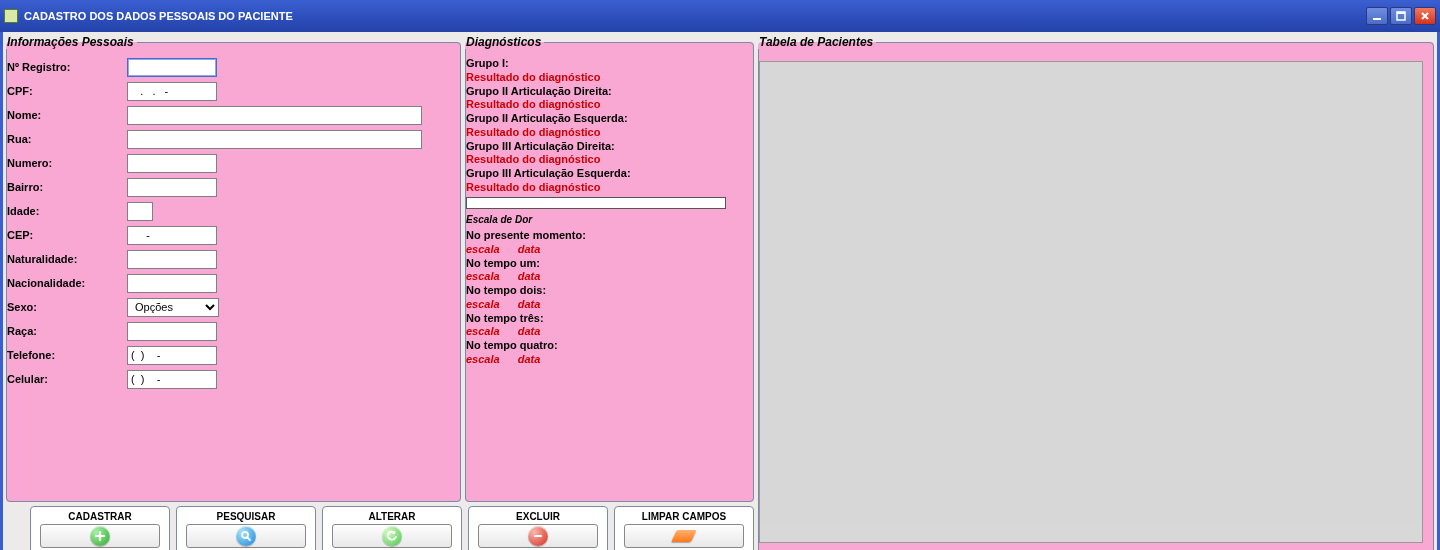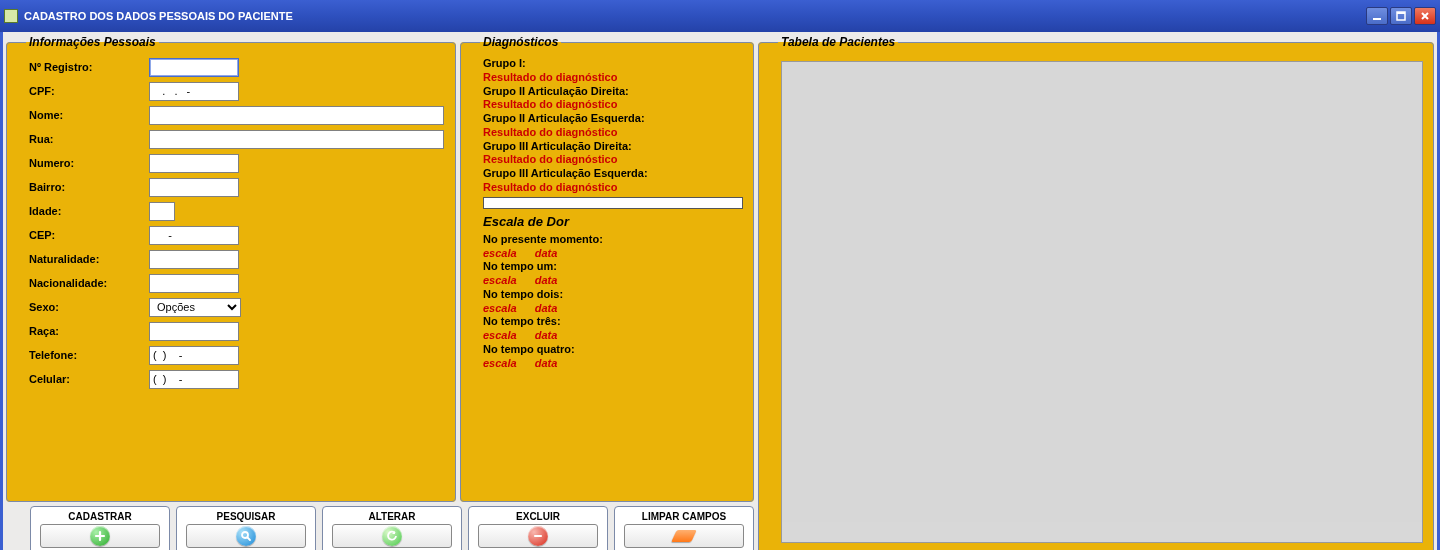--- a/index.html
+++ b/index.html
@@ -68,8 +68,8 @@
   fieldset.panel {
     border: 1px solid #7c8aa8;
     border-radius: 4px;
-    background: #eab308;
-    padding: 8px 10px 10px 22px;
+    background: #f9a8d4;
+    padding: 8px 10px 10px 0;
     position: relative;
   }
   fieldset.panel > legend {

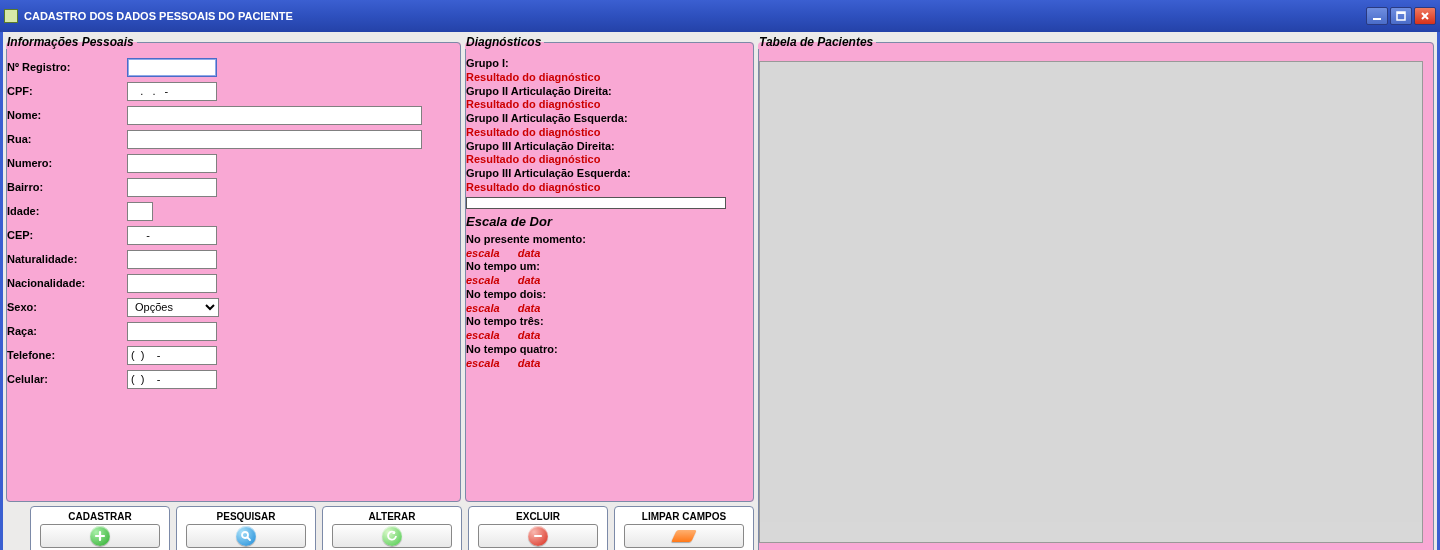--- a/index.html
+++ b/index.html
@@ -111,7 +111,7 @@
   .diag-content .esc { color: #cc0000; font-style: italic; font-weight: bold; }
   .diag-content .escsep { display:inline-block; width:18px; }
   .diag-content .sec-title {
-    font-weight: bold; font-style: italic; font-size: 13px;
+    font-weight: bold; font-style: italic; font-size: 10px;
     margin: 5px 0 3px 0;
   }
   .progress {

